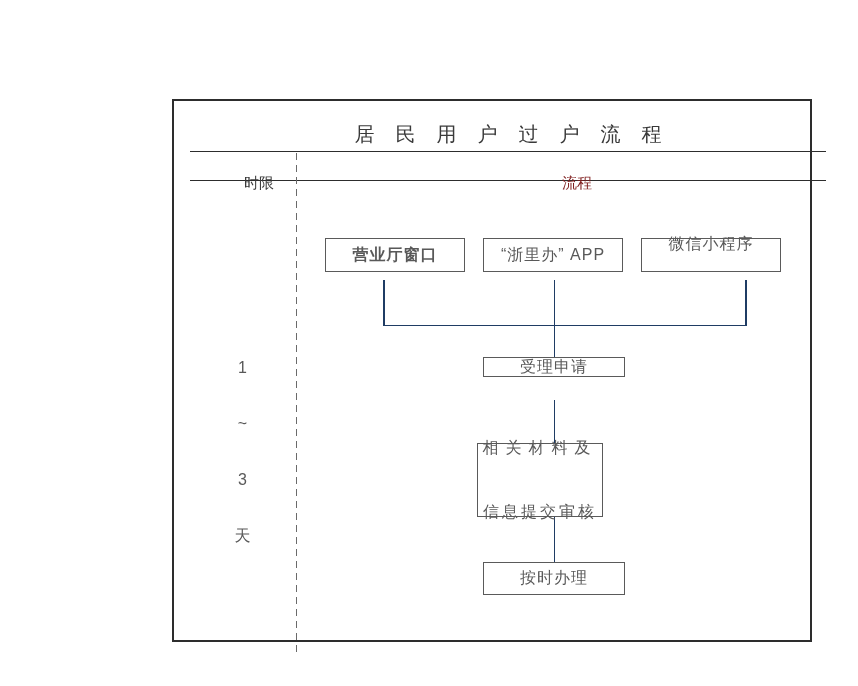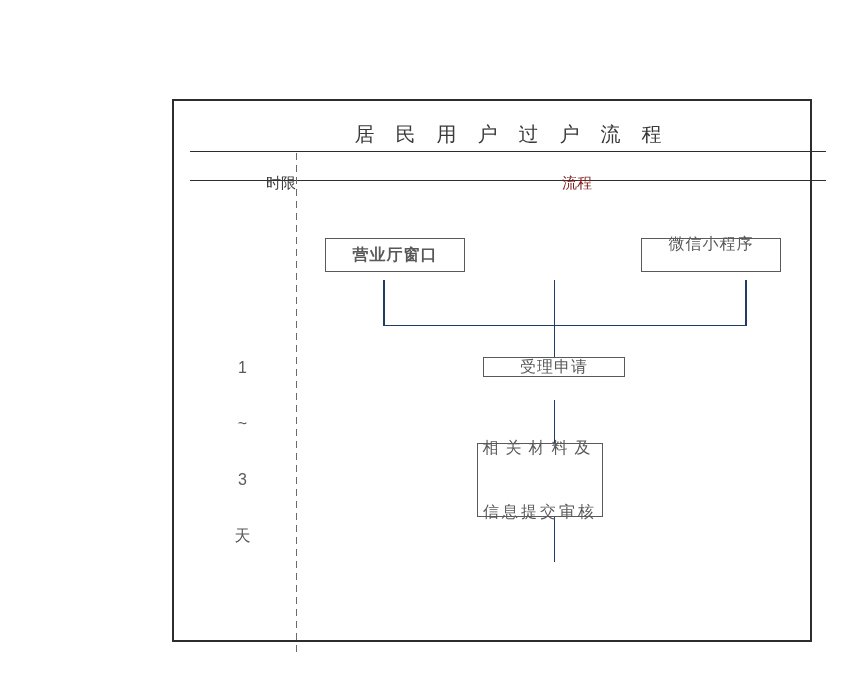--- a/index.html
+++ b/index.html
@@ -45,7 +45,7 @@
   .header-cell-left {
     position: absolute; left: 0; top: 0;
     width: 106px; height: 28px;
-    display: flex; align-items: center; justify-content: flex-end;
+    display: flex; align-items: center; justify-content: center;
     font-size: 15px; color: #3a3a3a;
   }
   .header-cell-right {

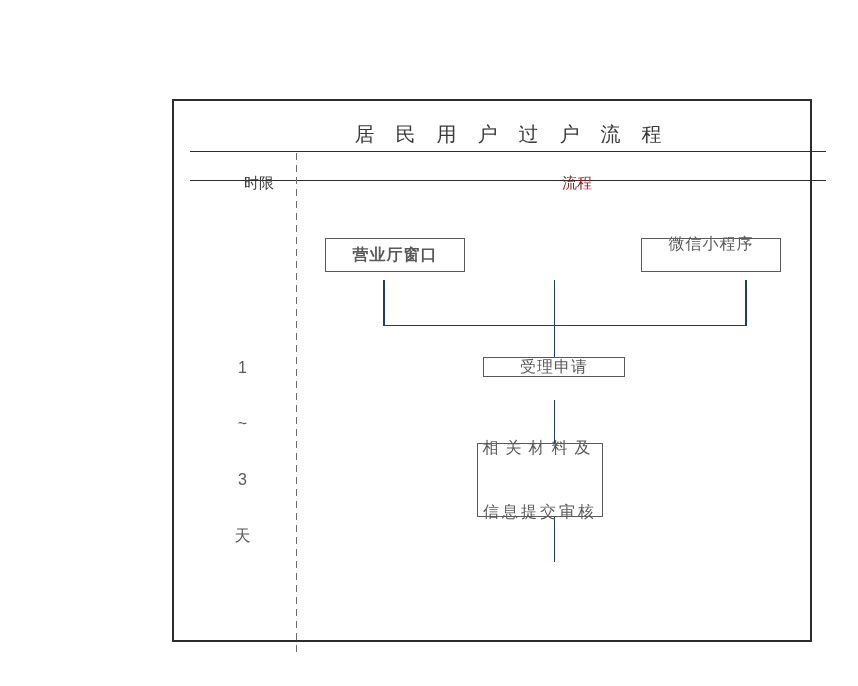--- a/index.html
+++ b/index.html
@@ -129,6 +129,9 @@
     <div class="node node-entry-1">
       <span>营业厅窗口</span>
     </div>
+    <div class="node node-entry-2">
+      <span>“浙里办” APP</span>
+    </div>
     <div class="node node-entry-3">
       <span>微信小程序</span>
     </div>

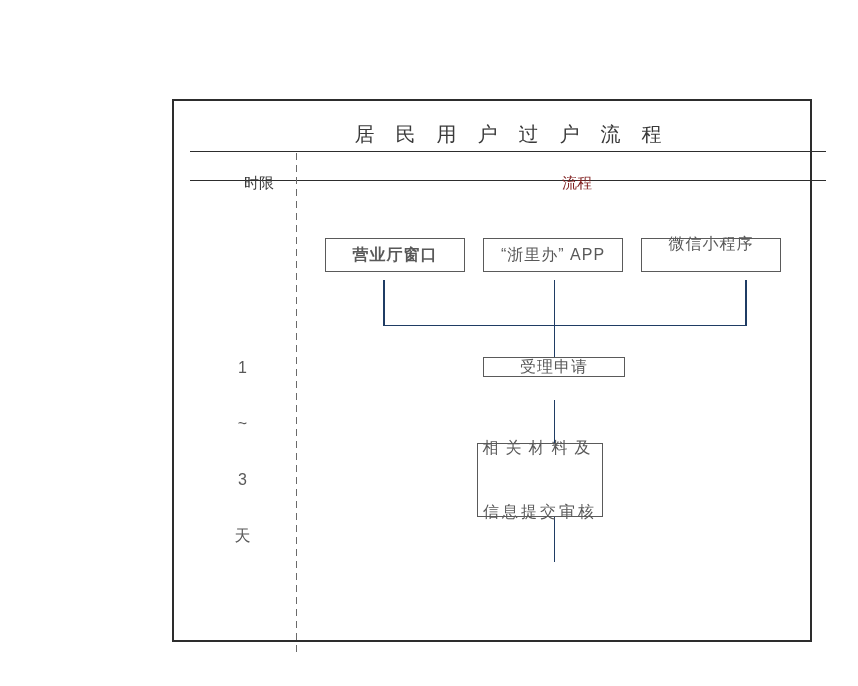--- a/index.html
+++ b/index.html
@@ -150,6 +150,9 @@
       <span class="line1">相关材料及</span>
       <span class="line2">信息提交审核</span>
     </div>
+    <div class="node node-process">
+      <span>按时办理</span>
+    </div>
 
   </div>
 </div>

